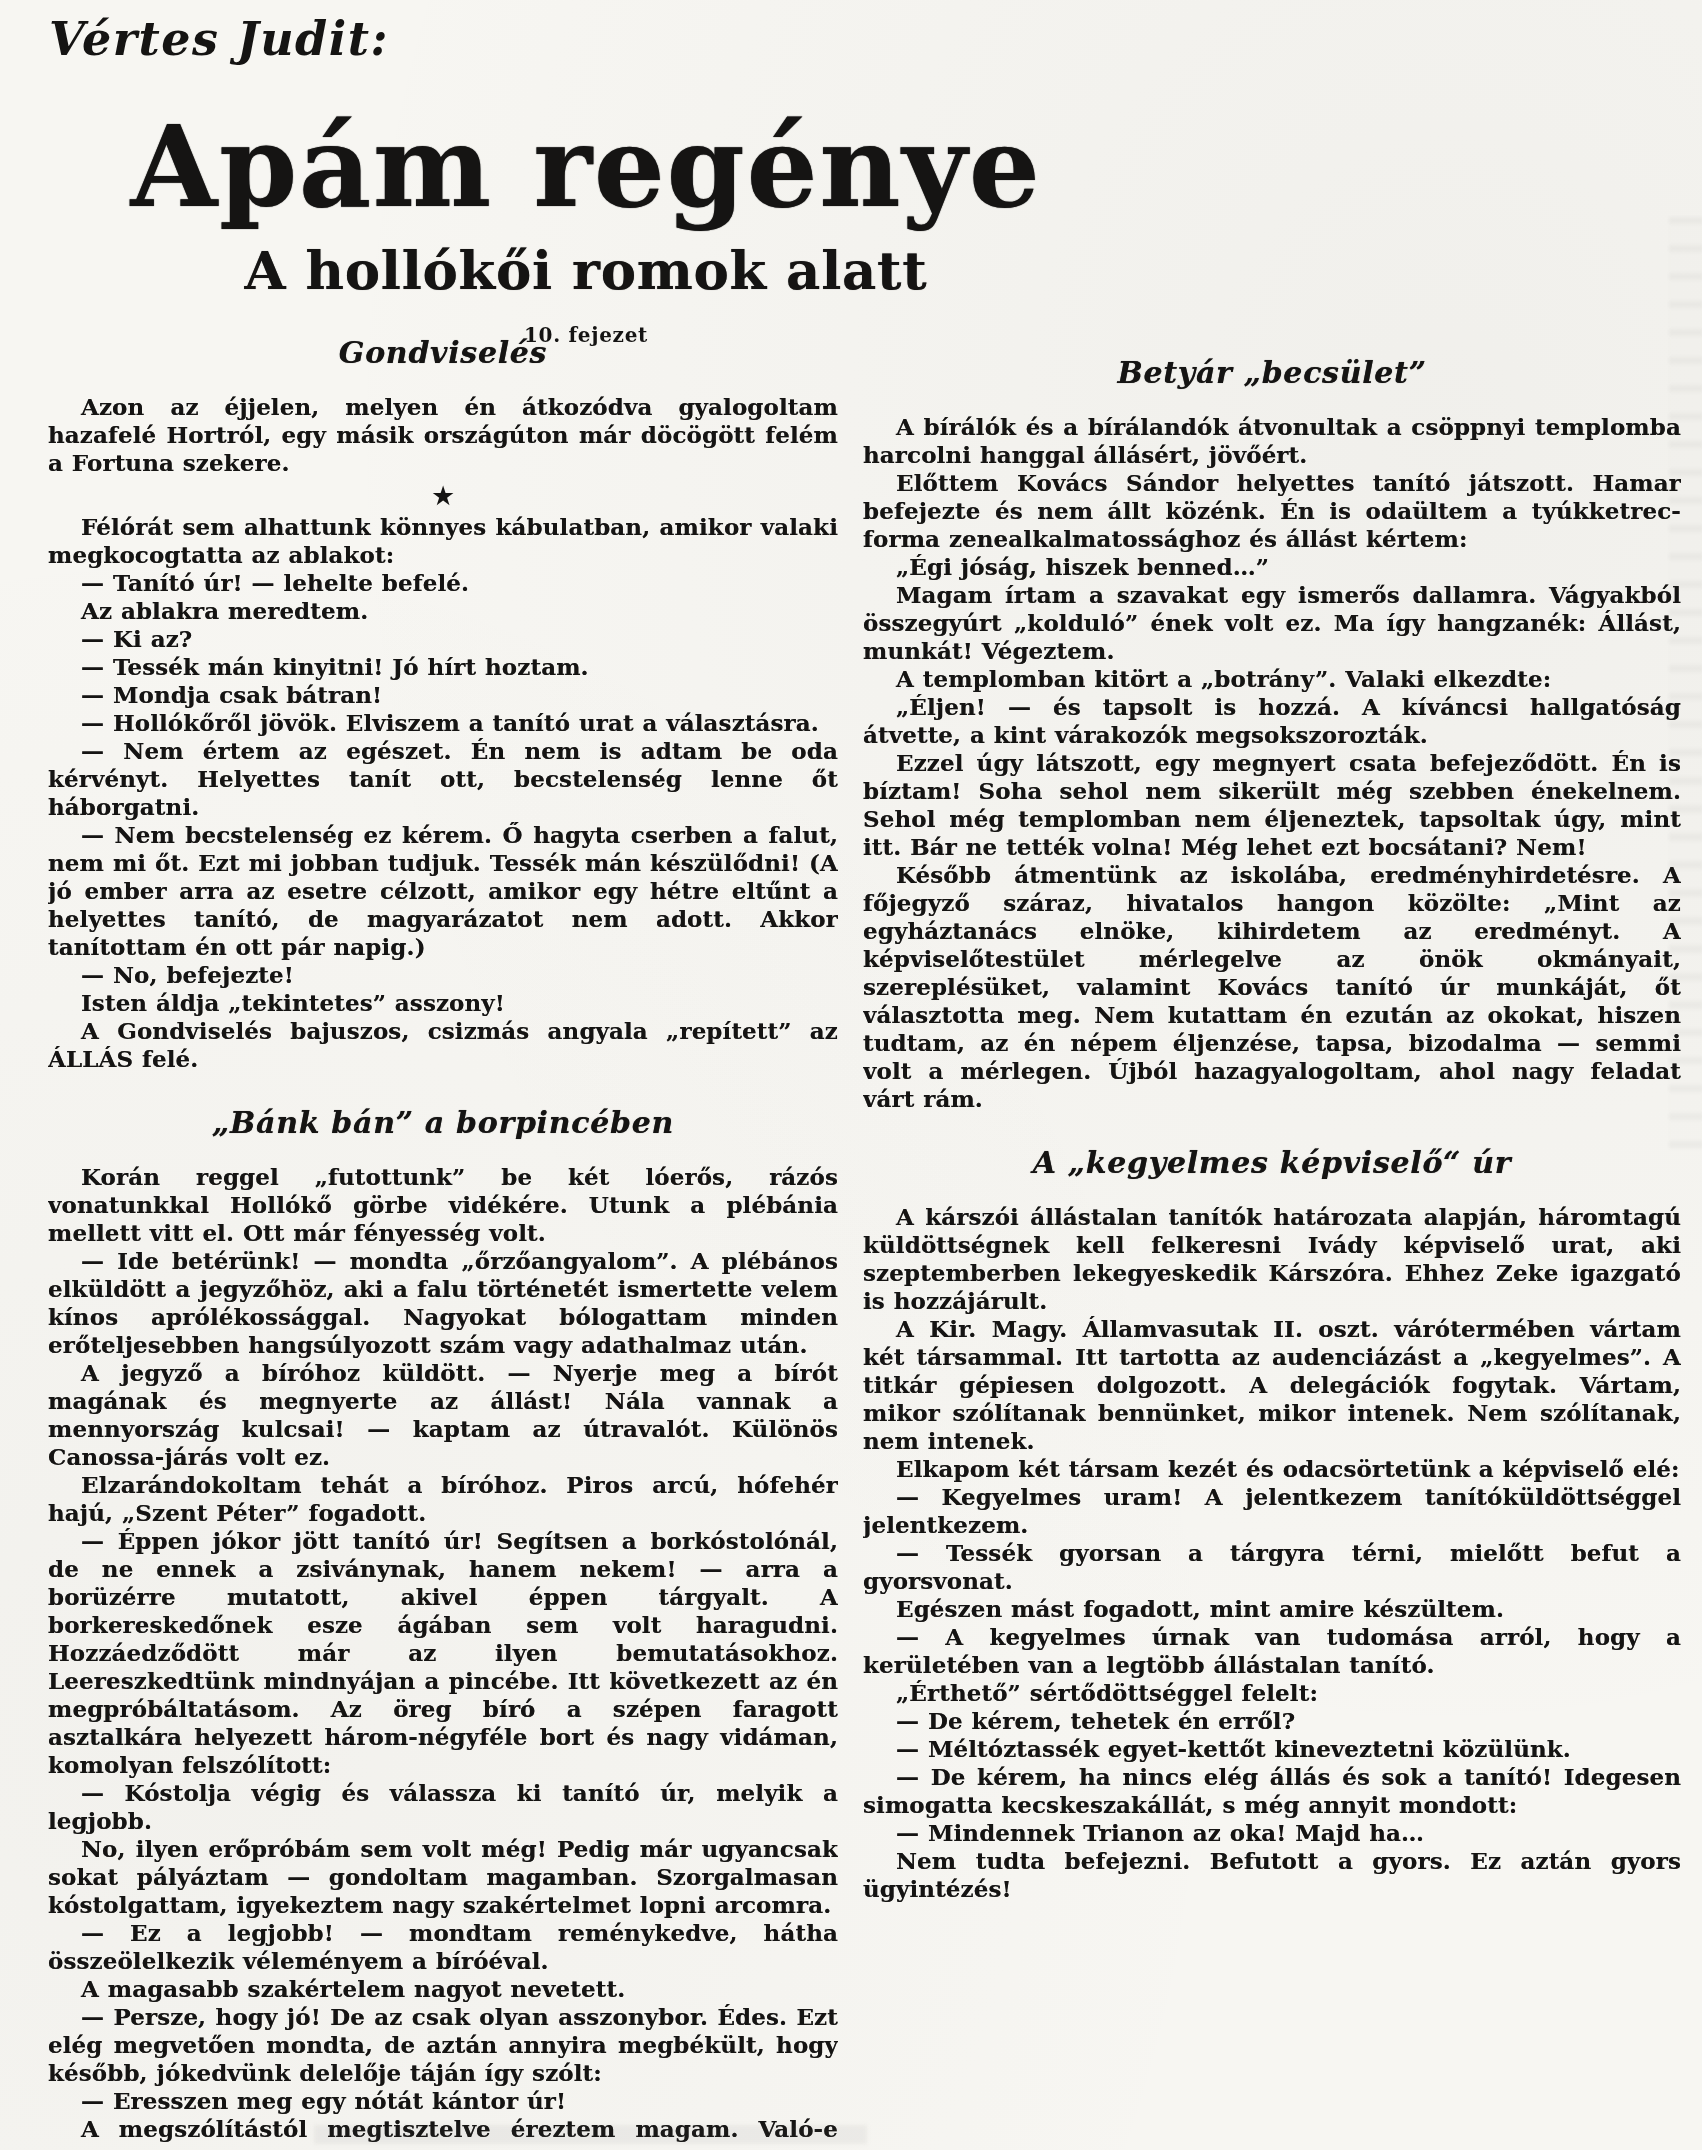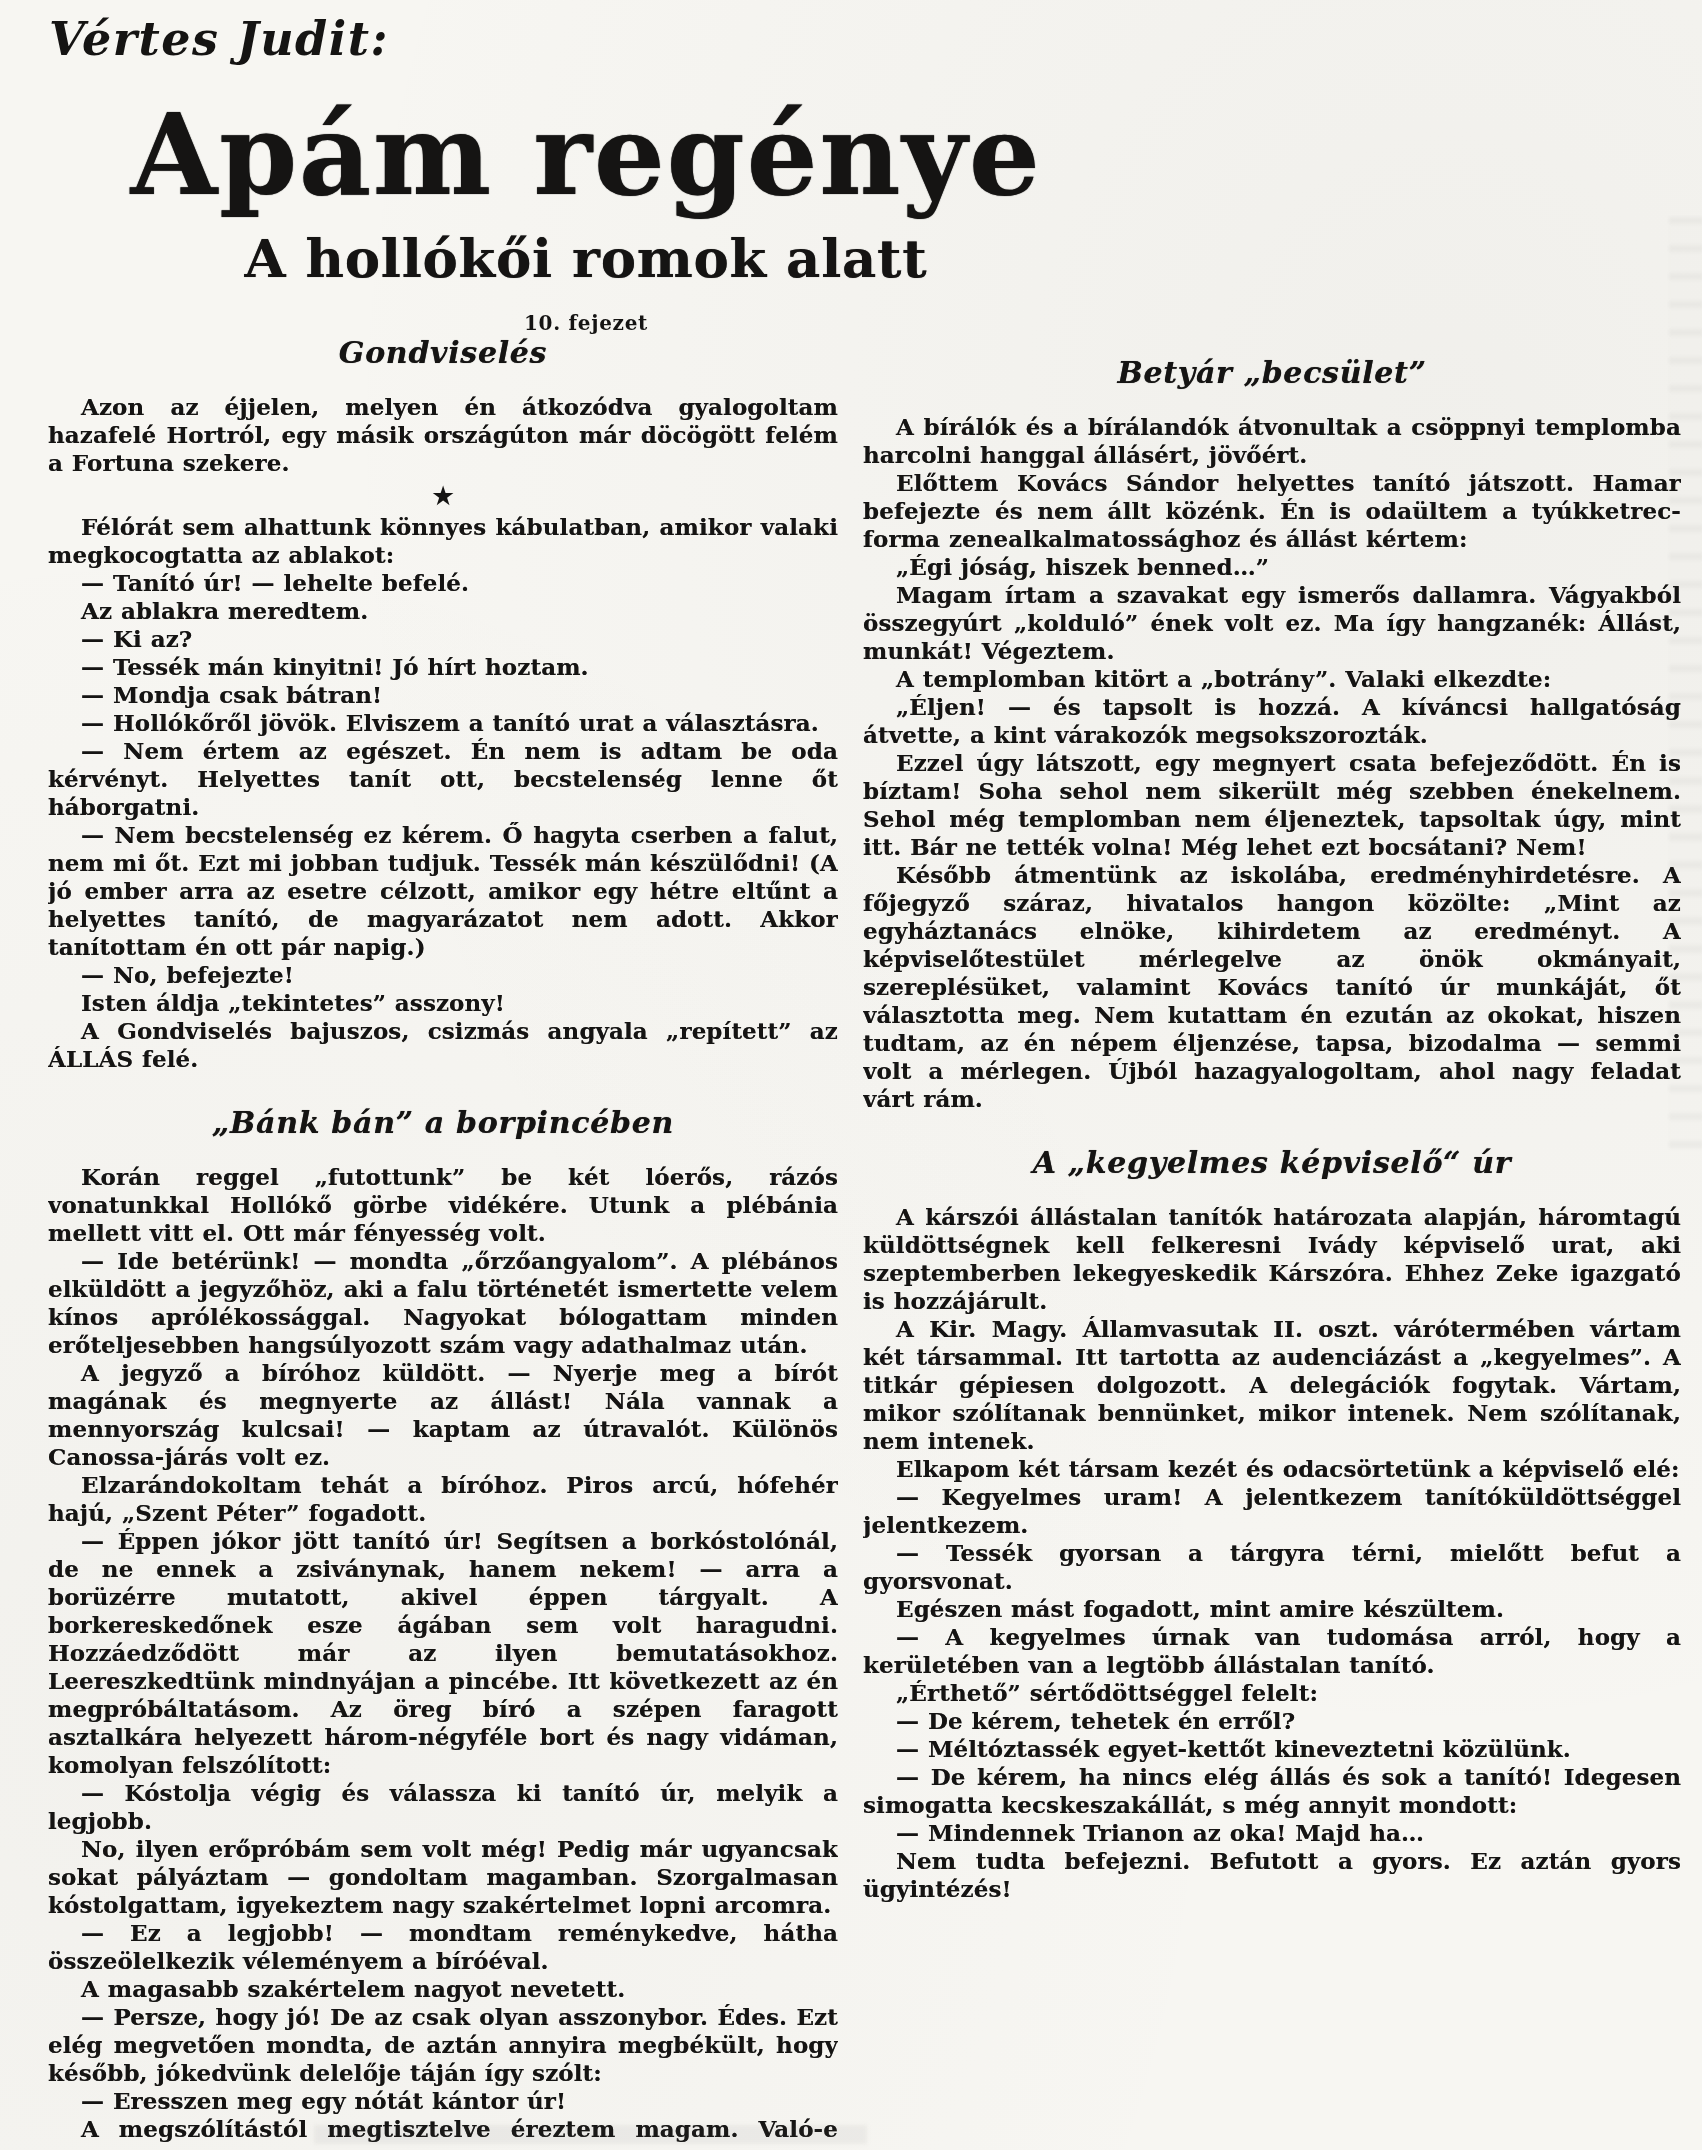--- a/index.html
+++ b/index.html
@@ -42,7 +42,7 @@
     font-weight: bold;
     line-height: 1.05;
     letter-spacing: 1.5px;
-    margin: 0;
+    margin: 12px;
     text-shadow: 0 0 1.1px rgba(10,10,10,0.8);
   }
   .sub-title {

